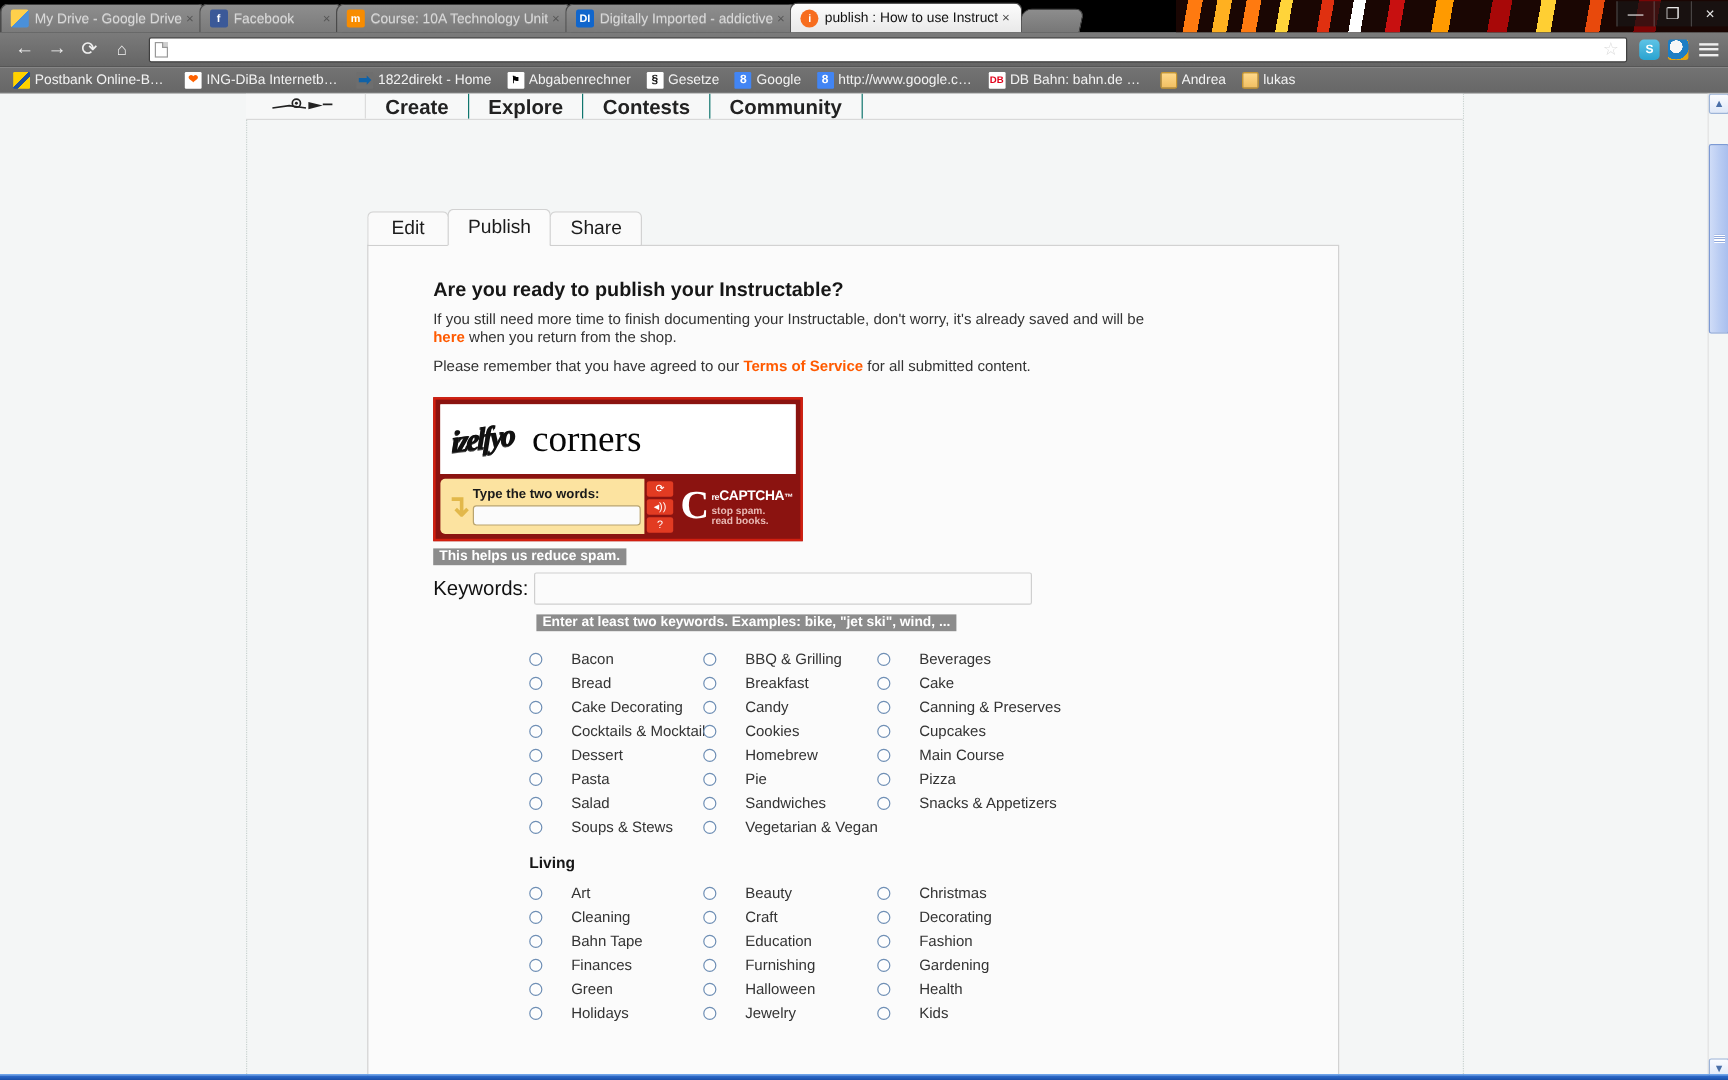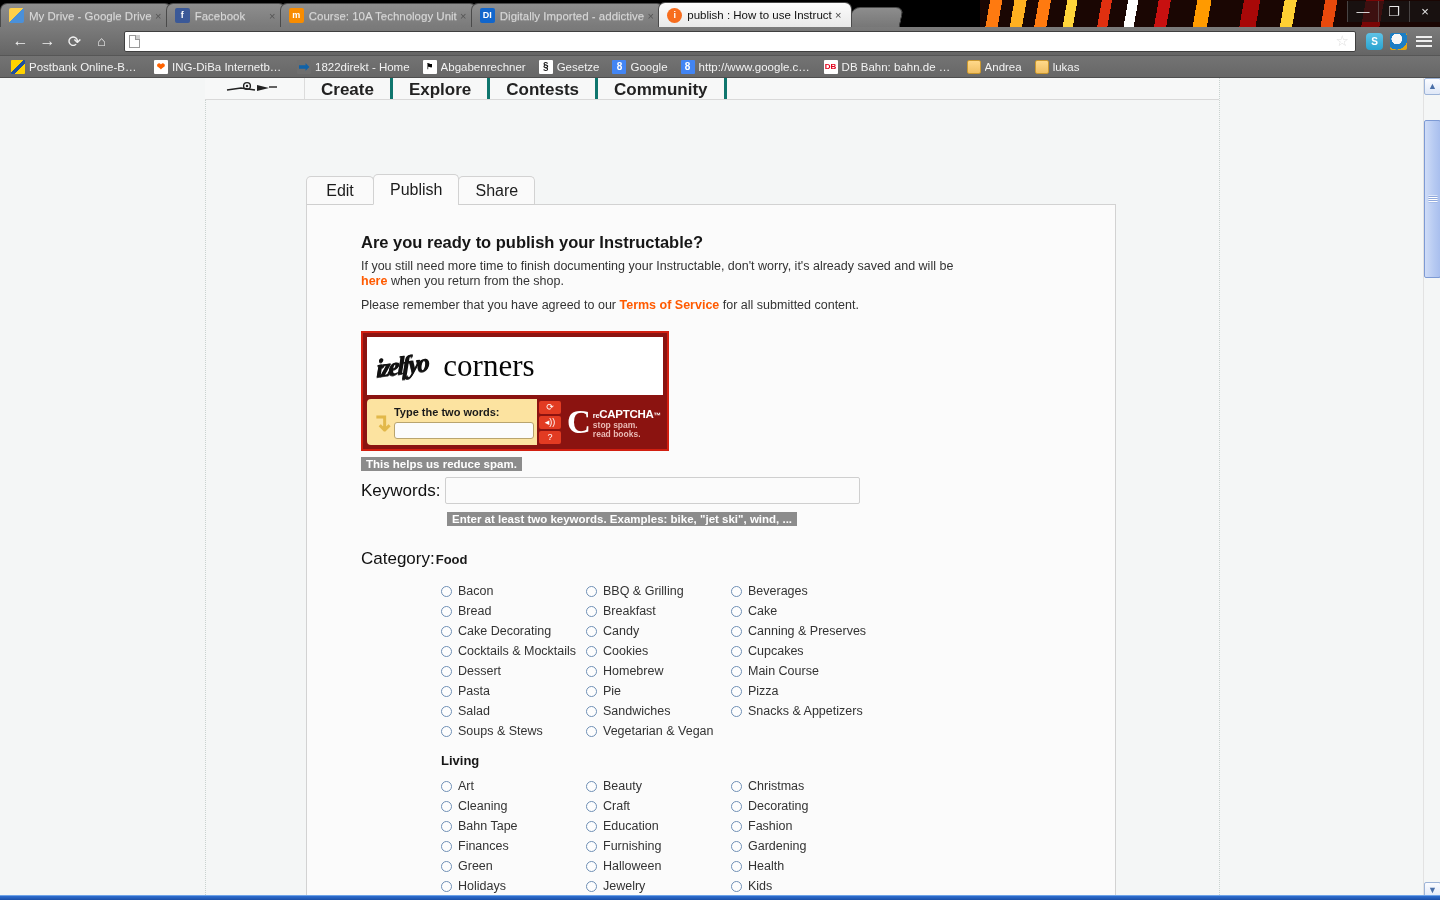--- a/index.html
+++ b/index.html
@@ -171,7 +171,7 @@
   .site-nav-item {
     padding: 0 16px; height: 22px; line-height: 19px;
     font-size: 17px; font-weight: bold; color: #222;
-    border-right: 3px solid #0f766e;
+    border-right: 1px solid #0f766e;
     display: flex; align-items: flex-end;
   }
   .site-nav-fill { flex: 1; height: 22px; }

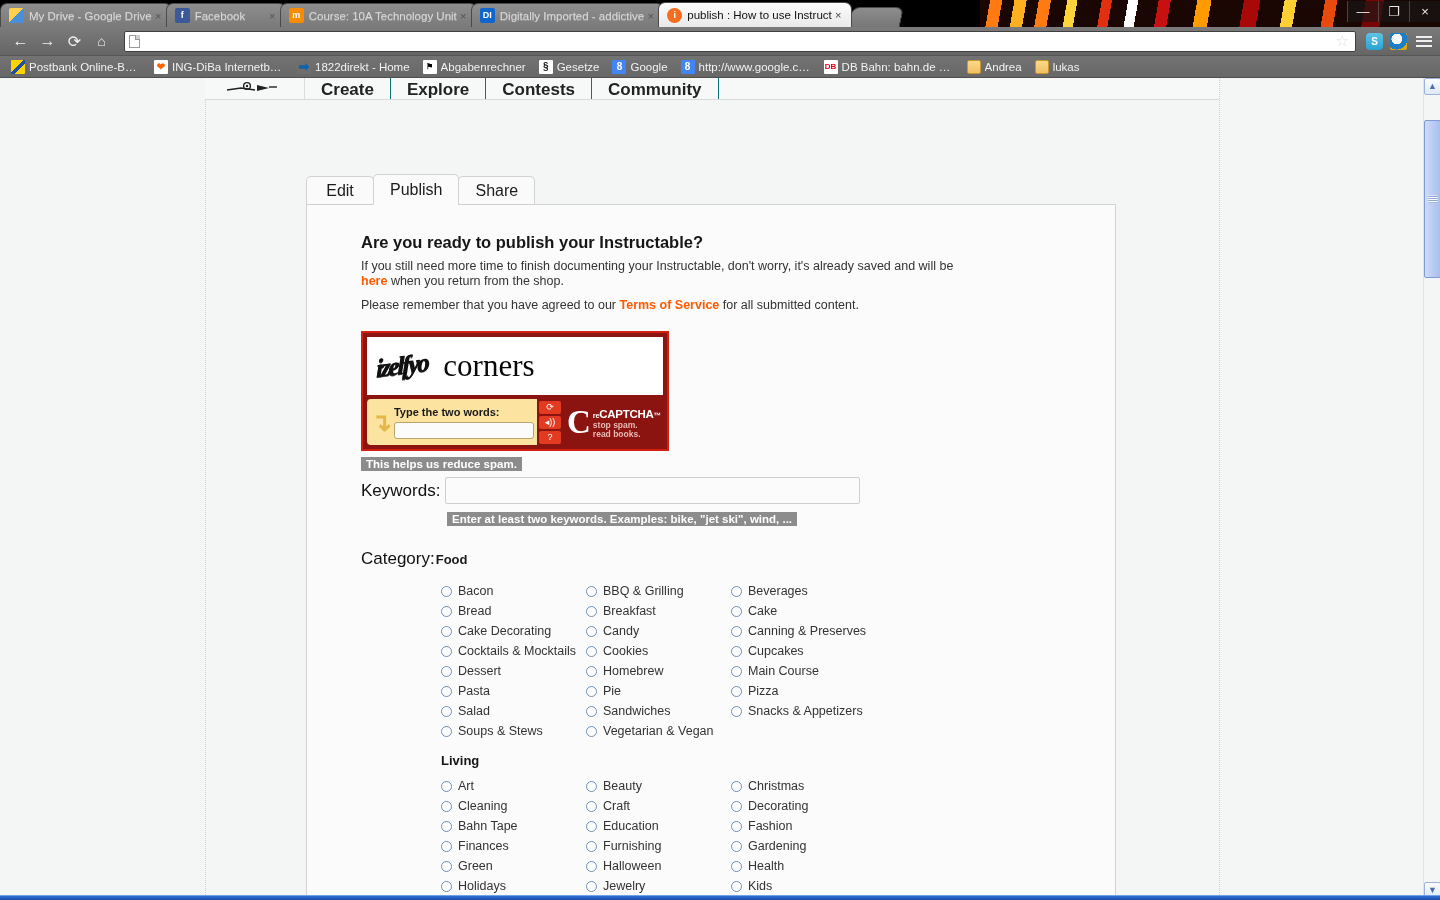--- a/index.html
+++ b/index.html
@@ -509,10 +509,6 @@
         <div class="hint hint-keywords">Enter at least two keywords. Examples: bike, "jet ski", wind, ...</div>
 
         
-        <div class="cat-row">
-          <span class="cat-label">Category:</span>
-          <span class="cat-value">Food</span>
-        </div>
 
         <div class="group">
           <div class="group-grid" id="grid-food">

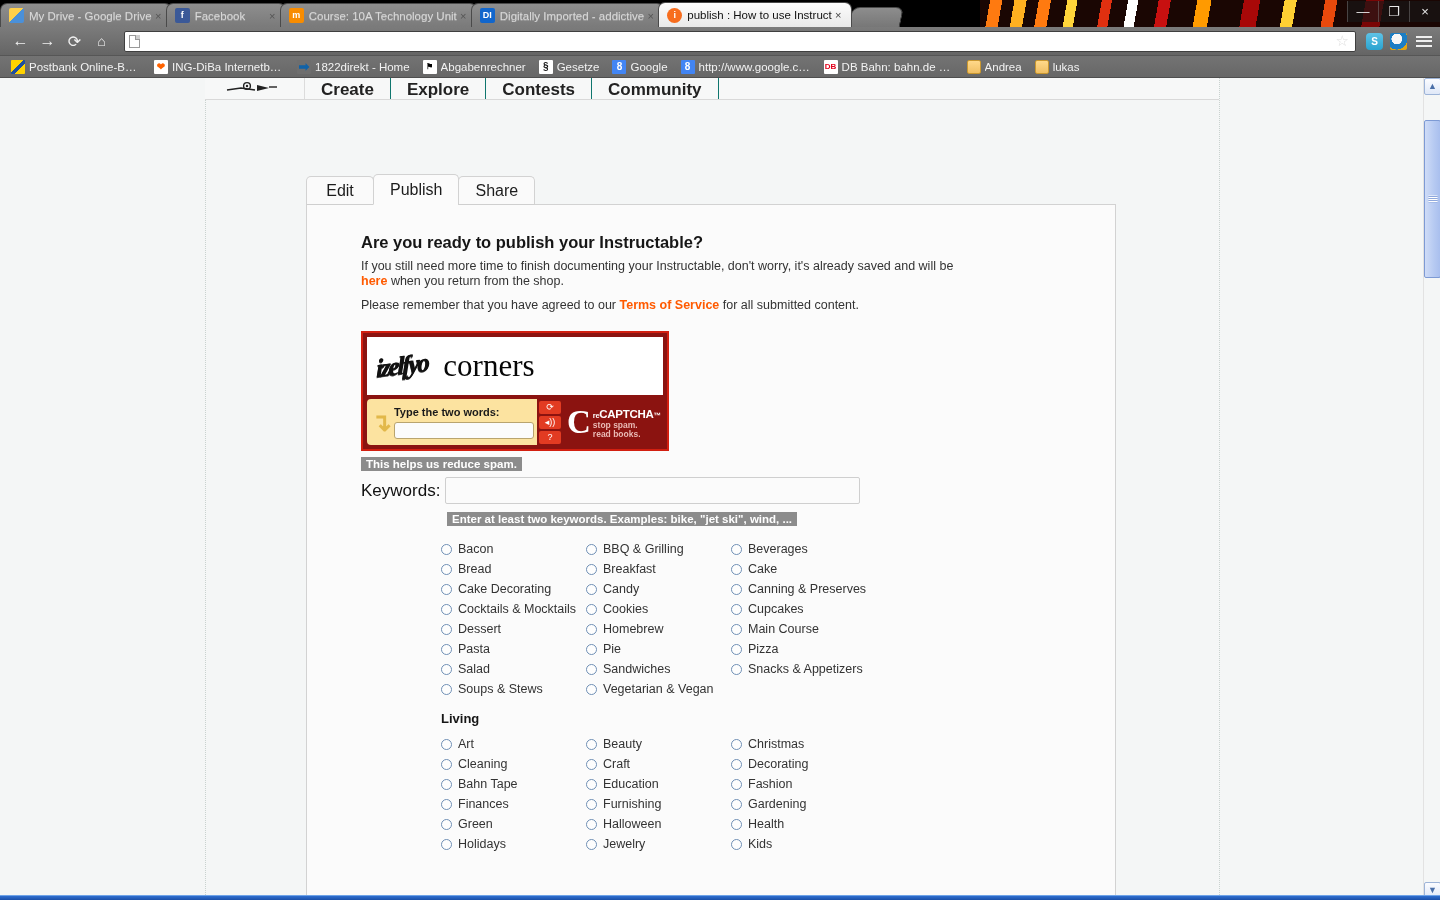--- a/index.html
+++ b/index.html
@@ -287,7 +287,7 @@
     box-shadow: inset 0 0 0 1px #ffffff;
     margin-right: 6px;
   }
-  .radio-label { font-size: 12.5px; color: #333; white-space: nowrap; }
+  .radio-label { font-size: 12.5px; color: #333; white-space: nowrap; margin-left: 18px; }
 
   
   .scrollbar {

